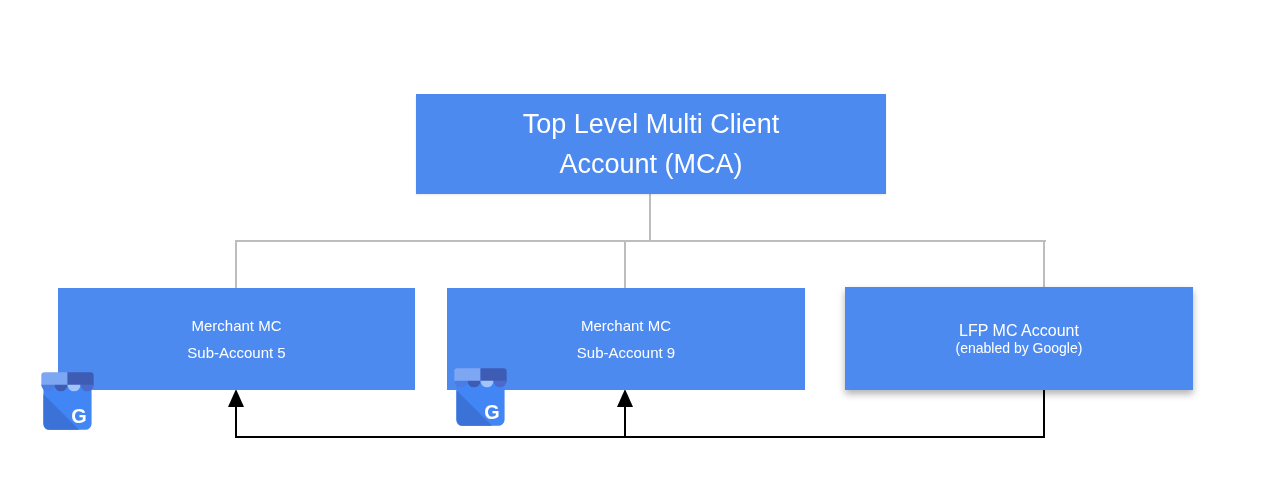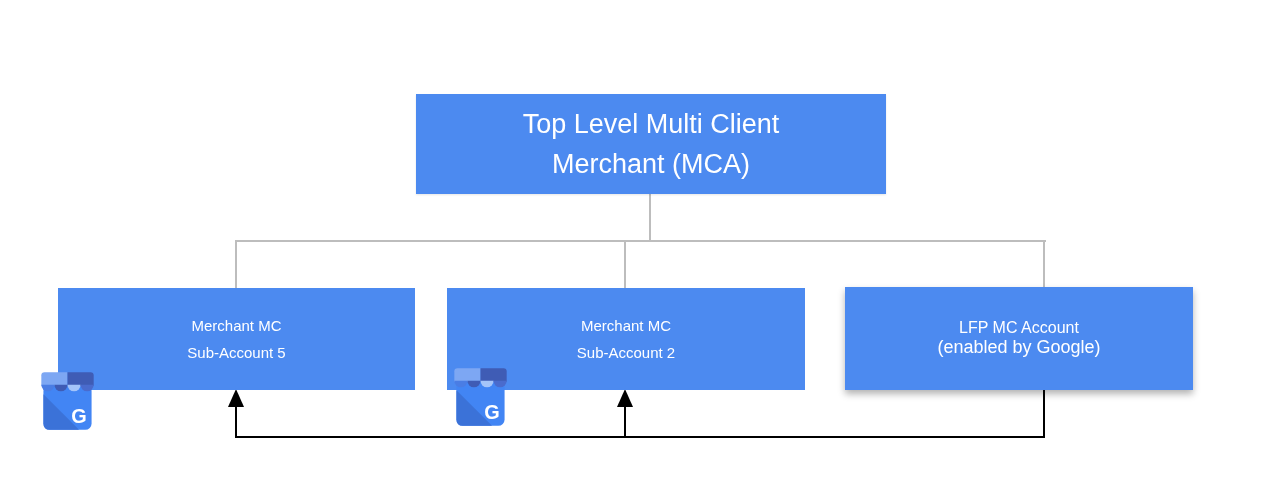--- a/index.html
+++ b/index.html
@@ -71,7 +71,7 @@
 
   <div class="node node--mca">
     <span class="line1">Top Level Multi Client</span>
-    <span class="line2">Merchant (MCA)</span>
+    <span class="line2">Account (MCA)</span>
   </div>
 
   <div class="node node--child node--sub1">

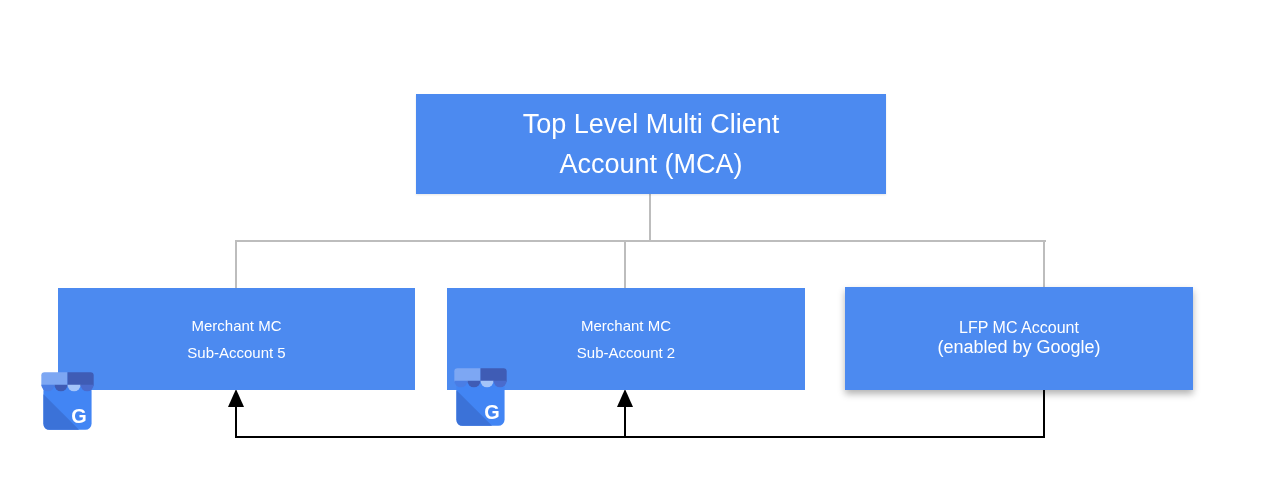--- a/index.html
+++ b/index.html
@@ -81,7 +81,7 @@
 
   <div class="node node--child node--sub2">
     <span class="line1">Merchant MC</span>
-    <span class="line2">Sub-Account 2</span>
+    <span class="line2">Sub-Account 9</span>
   </div>
 
   <div class="node node--lfp">

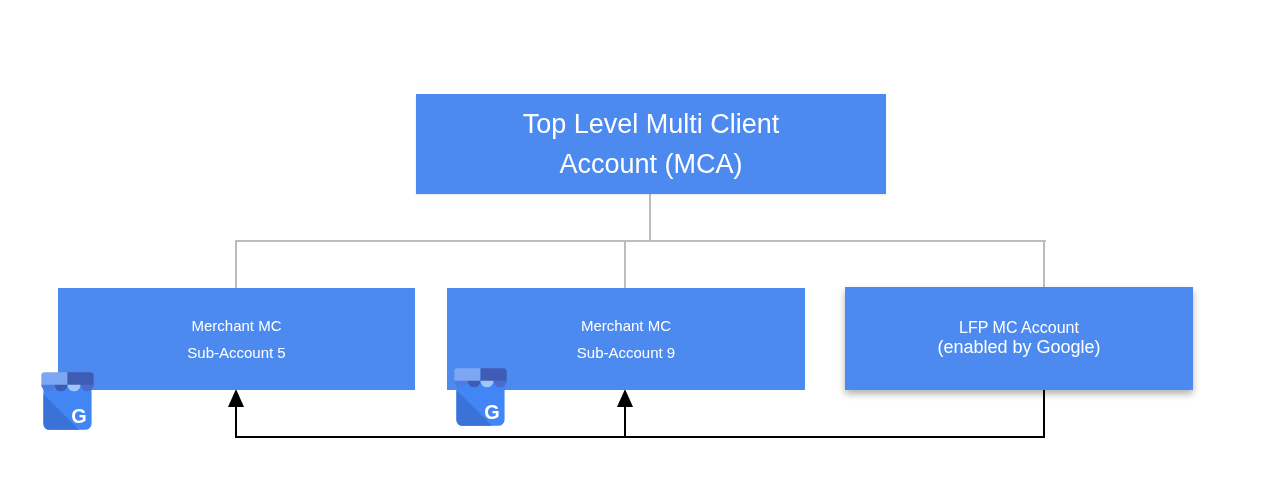--- a/index.html
+++ b/index.html
@@ -39,7 +39,7 @@
     left:845px;width:348px;top:287px;height:103px;
     box-shadow:0 4px 7px rgba(0,0,0,.30);
   }
-  .node--lfp .line2{font-size:18px;}
+  .node--lfp .line2{font-size:14px;}
   .line{position:absolute;}
   .line--gray{background:var(--connector-gray);}
   .line--black{background:var(--arrow-black);}

